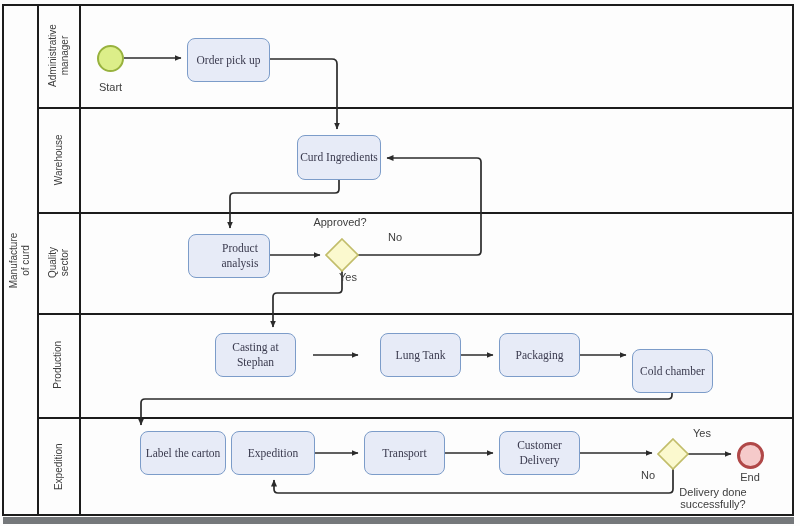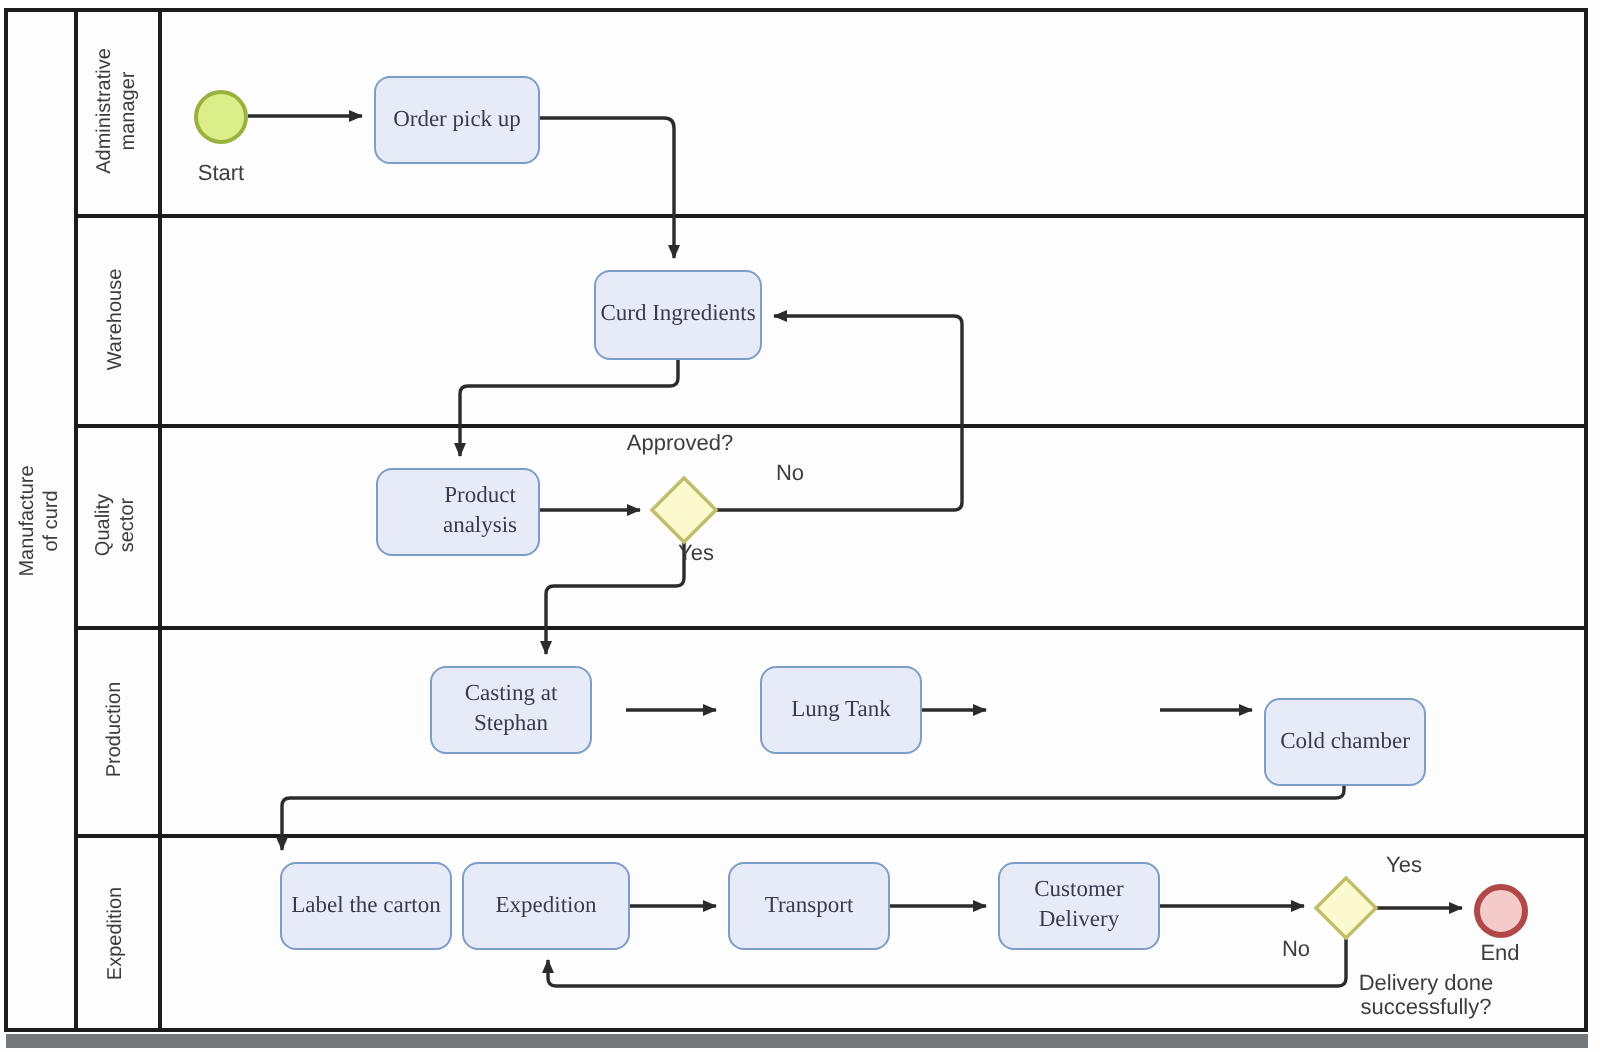--- a/index.html
+++ b/index.html
@@ -96,6 +96,7 @@
   <div class="task" style="left:188px;top:234px;width:82px;height:44px;padding-left:24px;">Product analysis</div>
   <div class="task" style="left:215px;top:333px;width:81px;height:44px;">Casting at Stephan</div>
   <div class="task" style="left:364px;top:333px;width:81px;height:44px;margin-left:16px;">Lung Tank</div>
+  <div class="task" style="left:499px;top:333px;width:81px;height:44px;">Packaging</div>
   <div class="task" style="left:632px;top:333px;width:81px;height:44px;margin-top:16px;">Cold chamber</div>
   <div class="task" style="left:97px;top:431px;width:86px;height:44px;margin-left:43px;">Label the carton</div>
   <div class="task" style="left:231px;top:431px;width:84px;height:44px;">Expedition</div>

